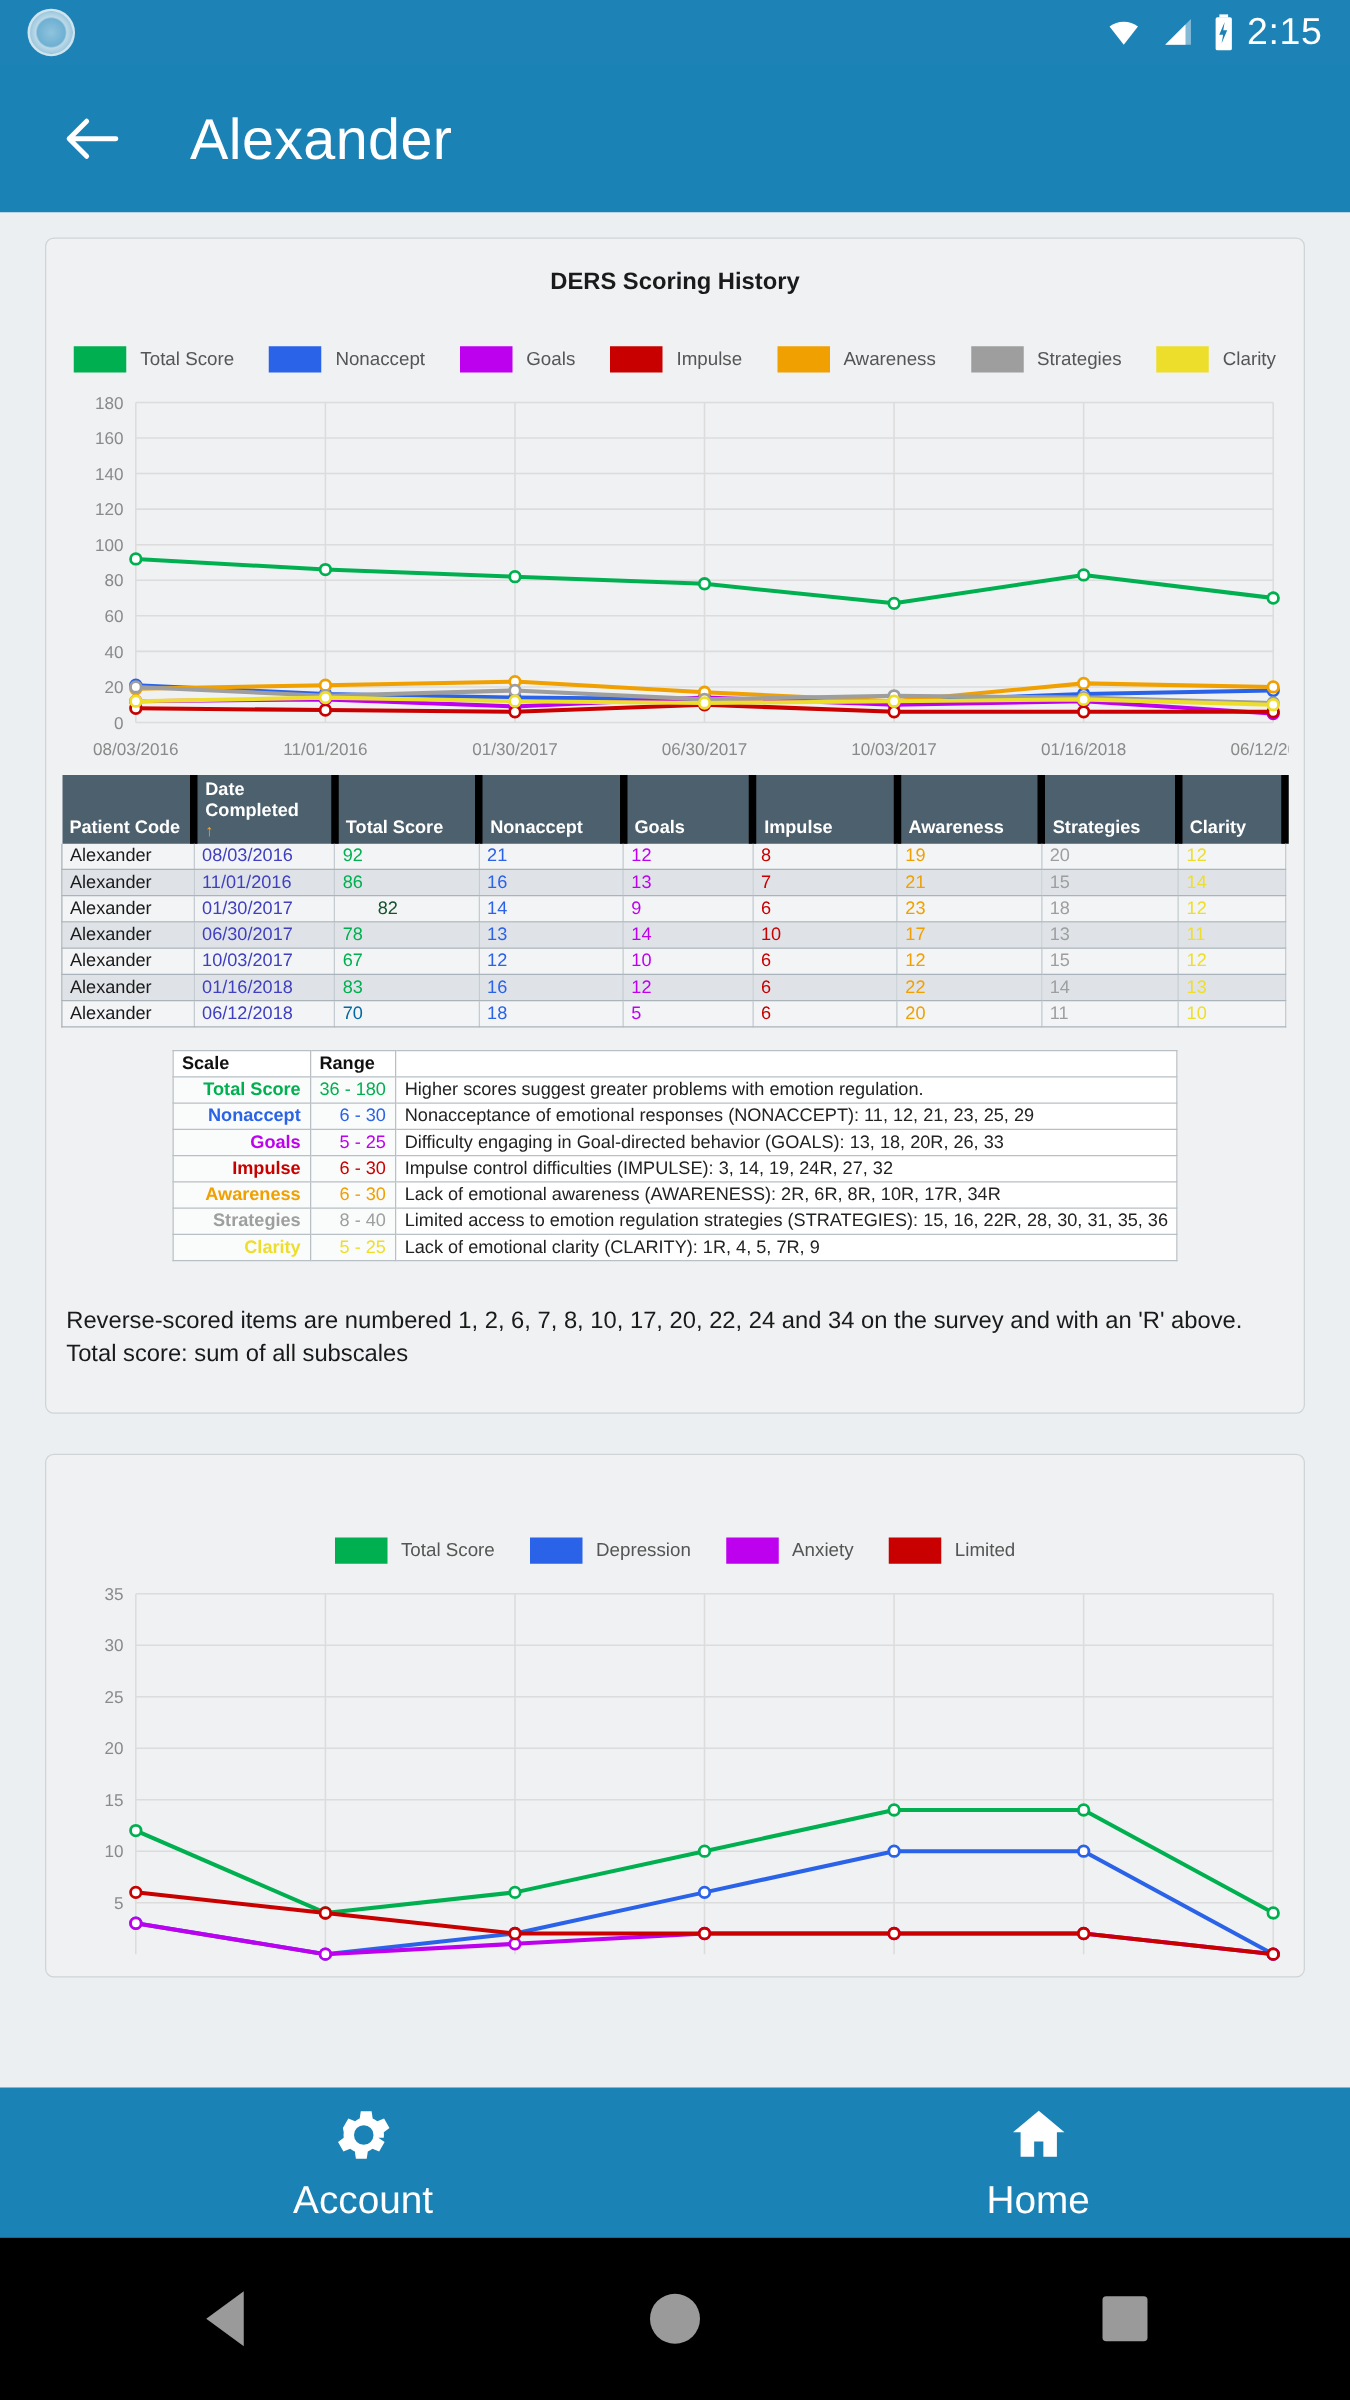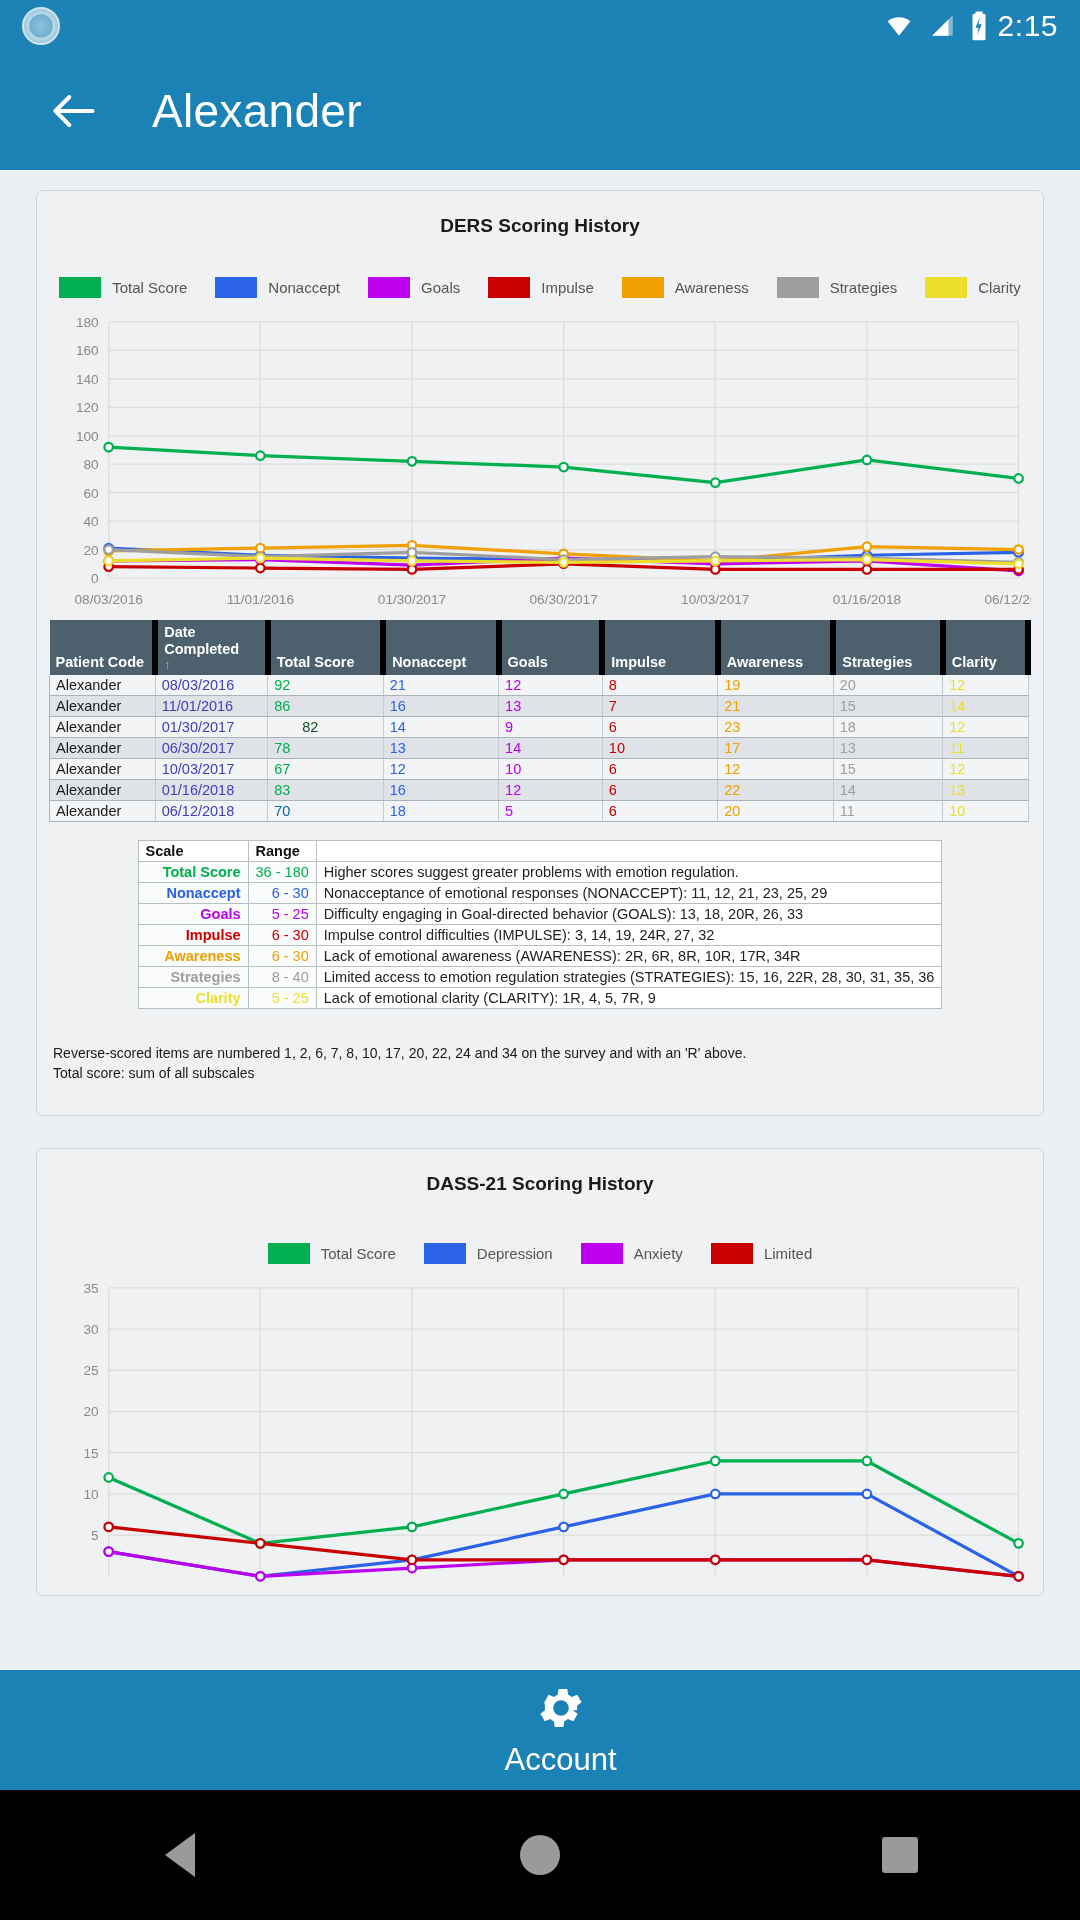--- a/index.html
+++ b/index.html
@@ -82,7 +82,7 @@
   table.sc td.srange{text-align:right;white-space:nowrap;}
   table.sc td.sdesc{text-align:left;color:#222;background:#fff;}
 
-  .footnote{font-size:14px;color:#1a1a1a;line-height:1.45;margin:34px 4px 10px 4px;}
+  .footnote{font-size:19px;color:#1a1a1a;line-height:1.45;margin:34px 4px 10px 4px;}
 
   
   #bottomnav{

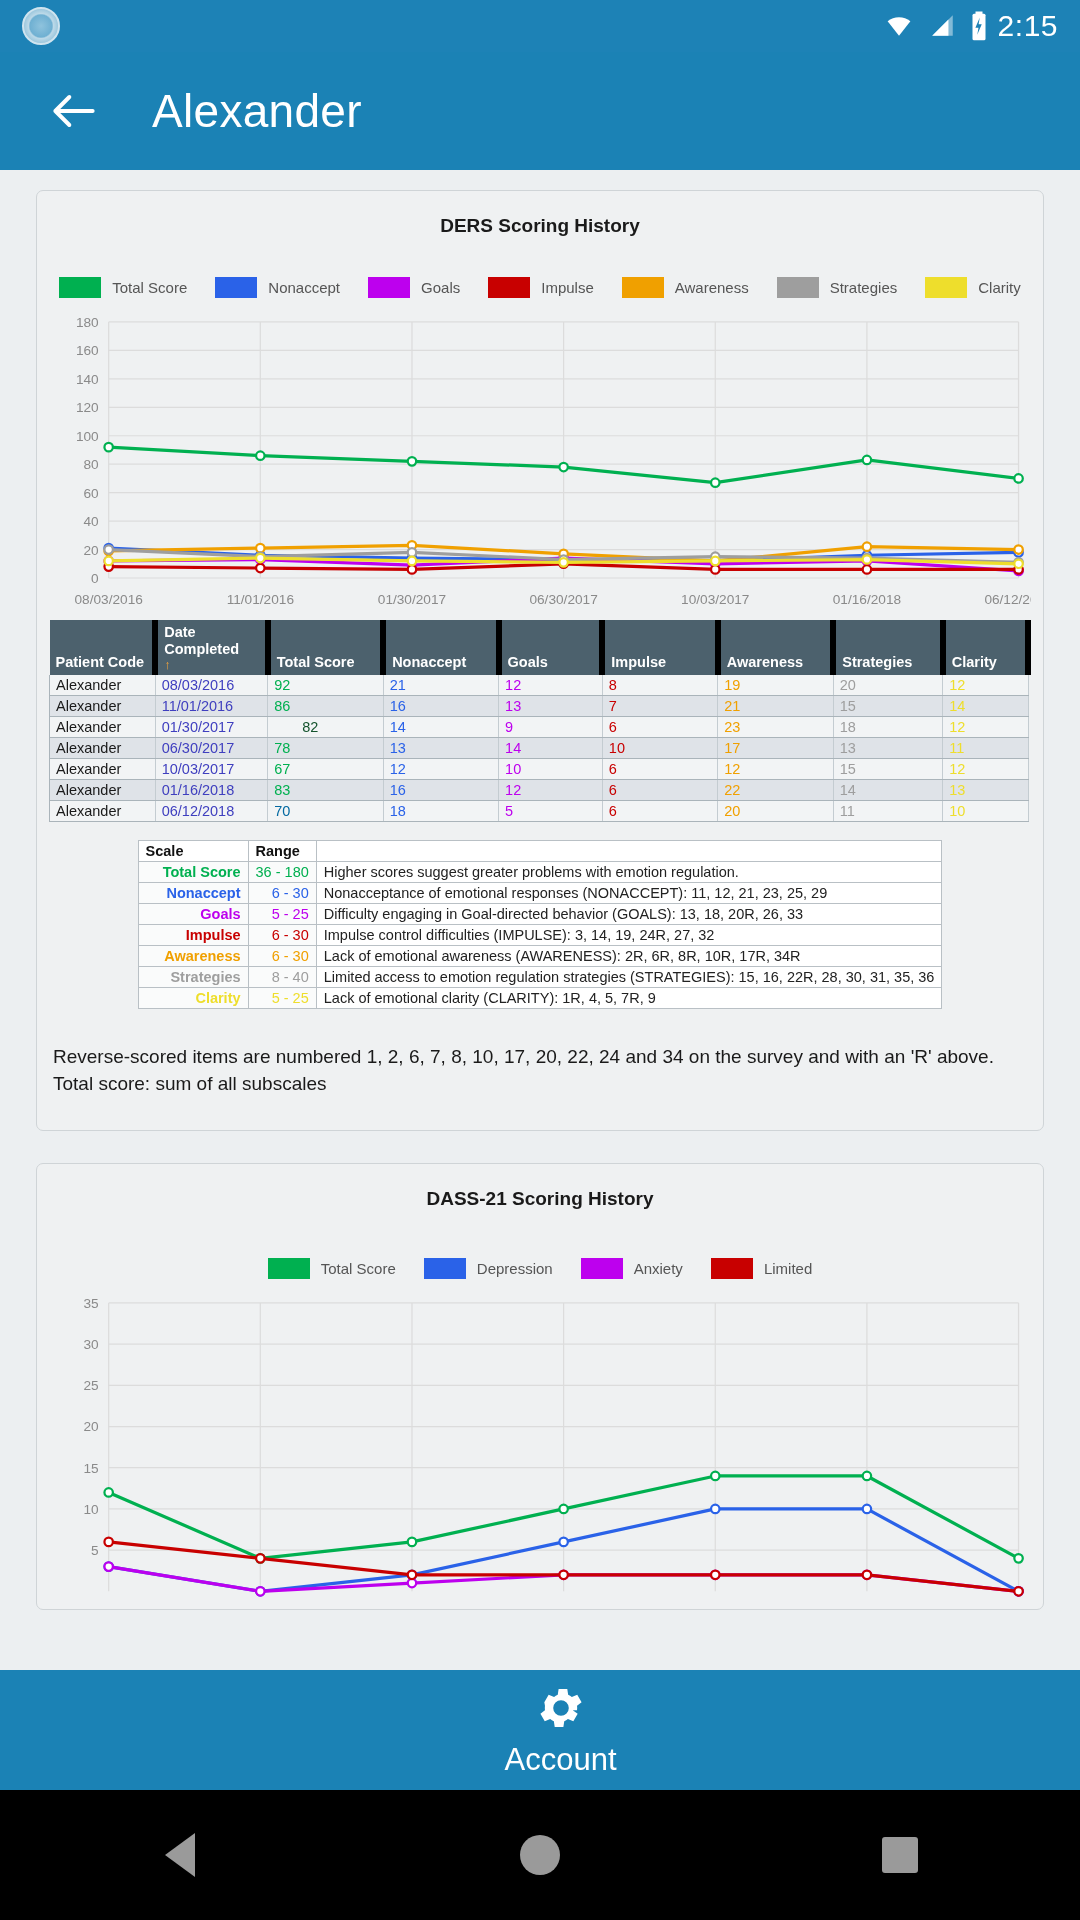--- a/index.html
+++ b/index.html
@@ -426,7 +426,6 @@
   </div>
 
   <div class="card" style="padding-bottom:6px">
-    <div class="card-title">DASS-21 Scoring History</div>
     <div class="legend" id="dass-legend" style="margin-top:48px">
         <div class="legend-item">
           <span class="legend-swatch" style="background: rgb(0, 176, 80);"></span>

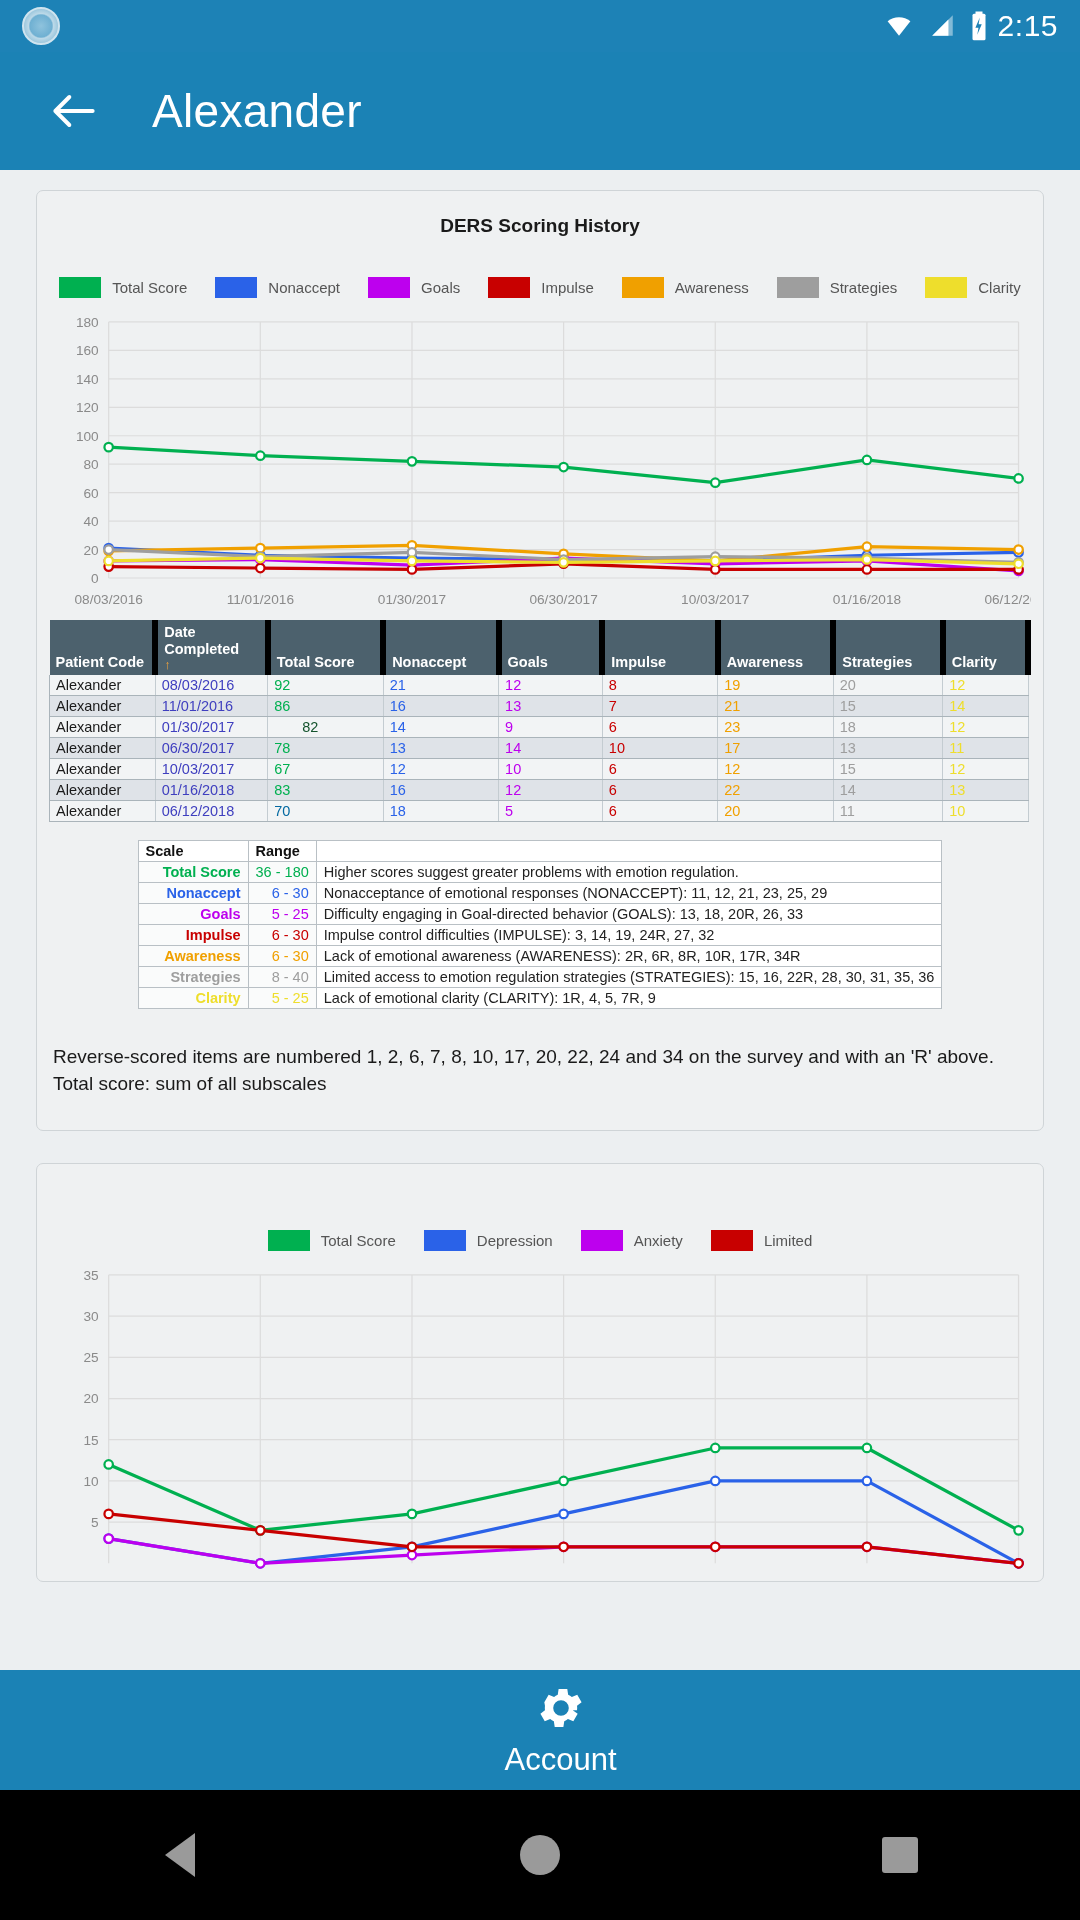--- a/index.html
+++ b/index.html
@@ -513,6 +513,14 @@
     </span>
     <span class="lbl">Account</span>
   </div>
+  <div class="navitem">
+    <span class="ic">
+      <svg width="52" height="52" viewBox="0 0 24 24">
+          <path fill="#ffffff" d="M12 3 2.5 11h2.8v9h5v-5.6h3.4V20h5v-9h2.8z"></path>
+        </svg>
+    </span>
+    <span class="lbl">Home</span>
+  </div>
 </div>
 
 <div id="androidnav">

